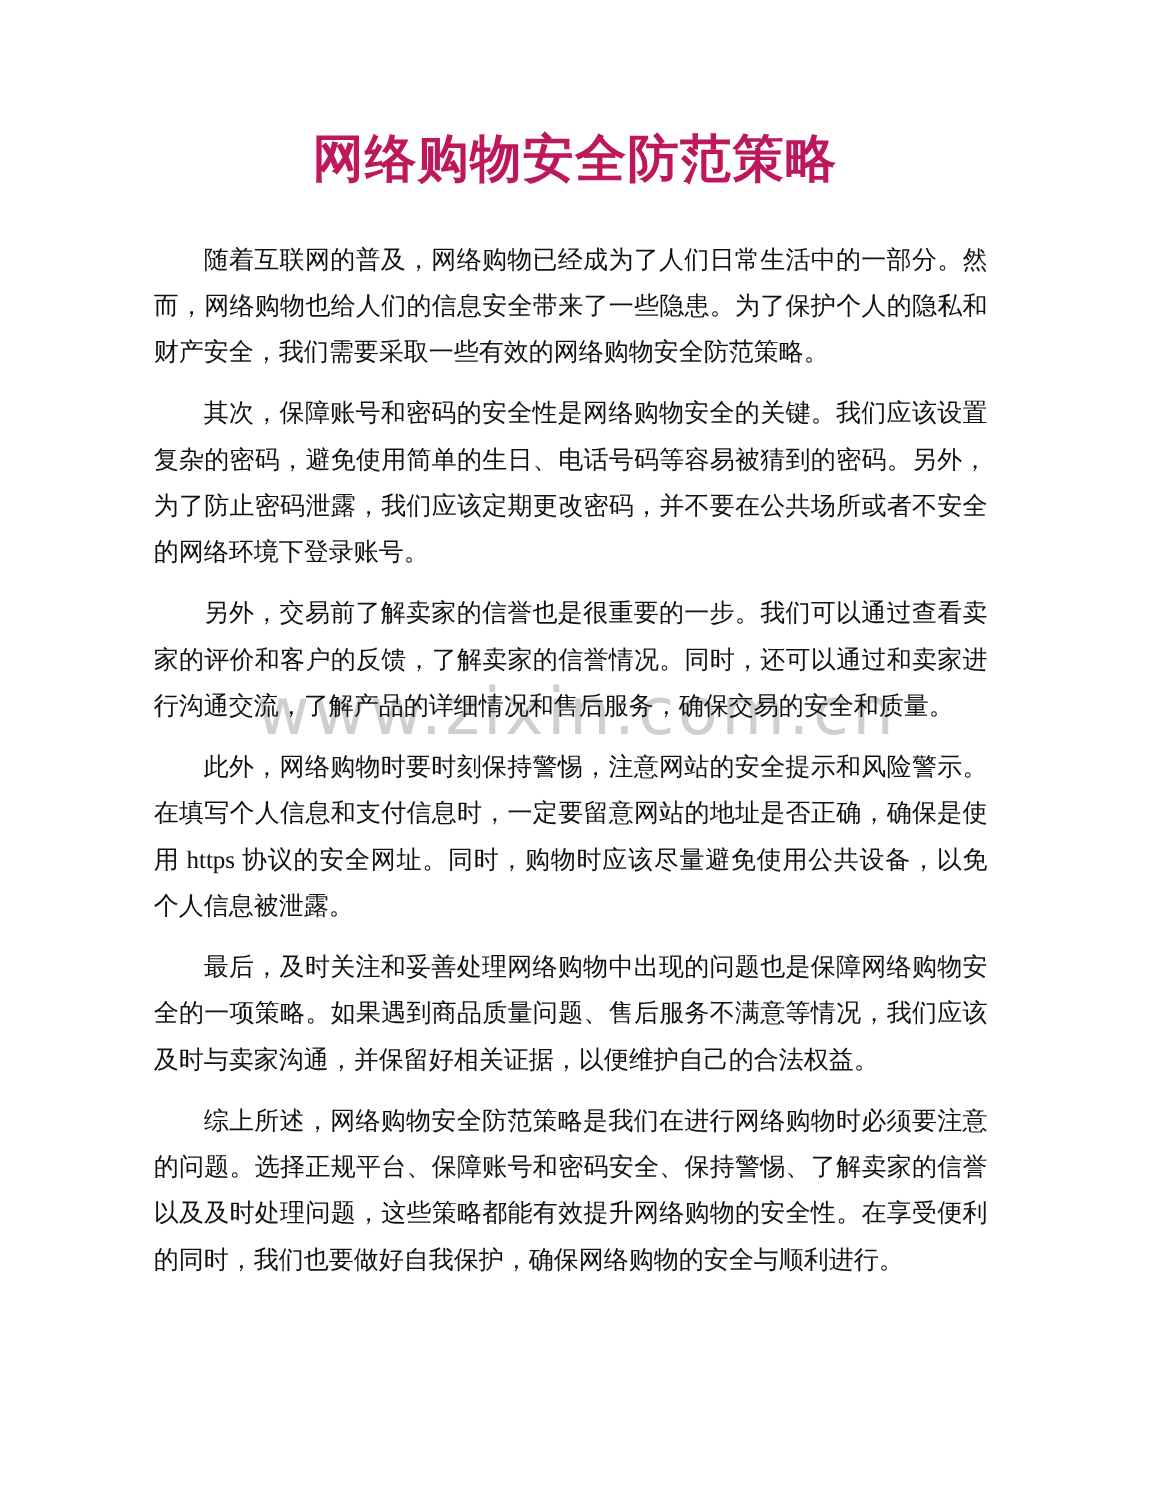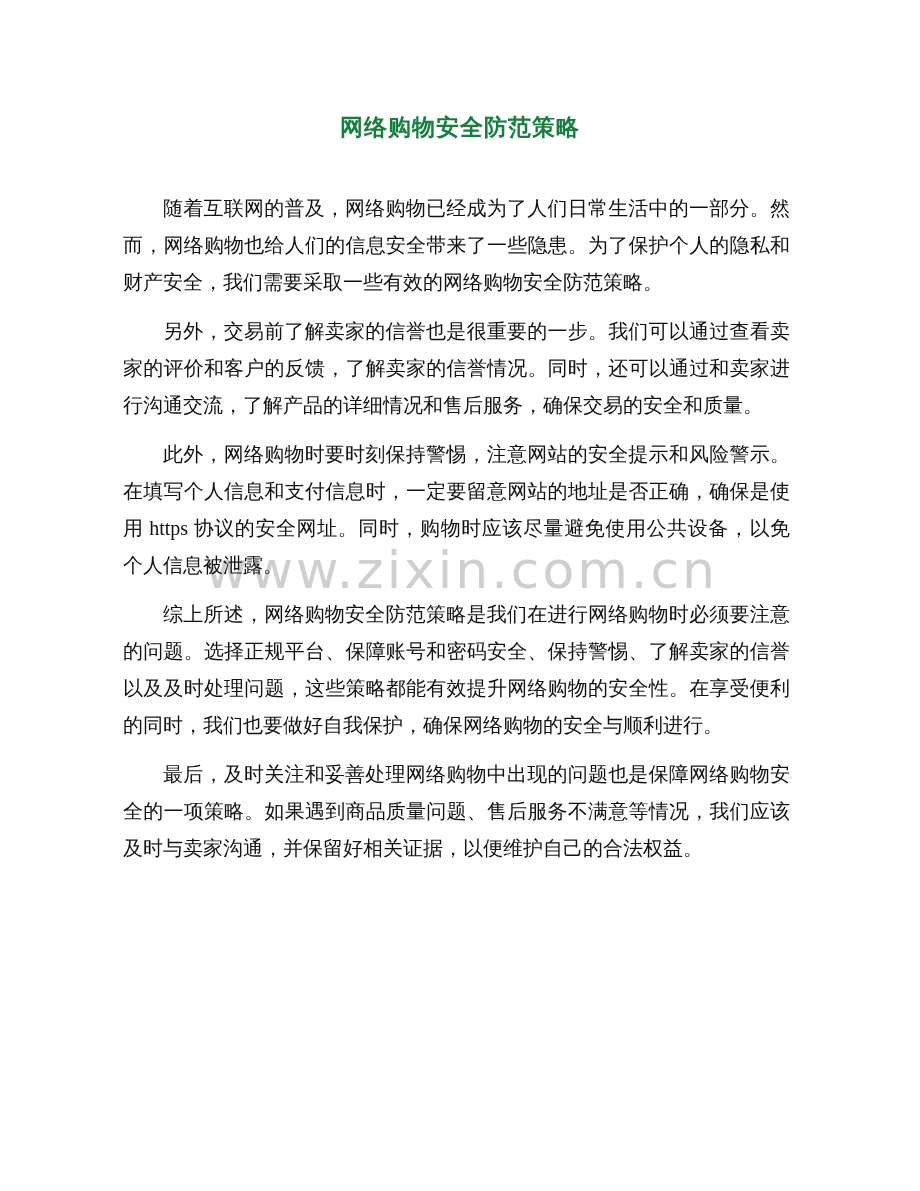--- a/index.html
+++ b/index.html
@@ -23,9 +23,9 @@
     text-align: center;
     font-family: "DejaVu Sans", "Liberation Sans", sans-serif;
     font-weight: 700;
-    font-size: 23px;
+    font-size: 41px;
     line-height: 42px;
-    color: #15803d;
+    color: #be185d;
     letter-spacing: 1px;
   }
   .doc-body {

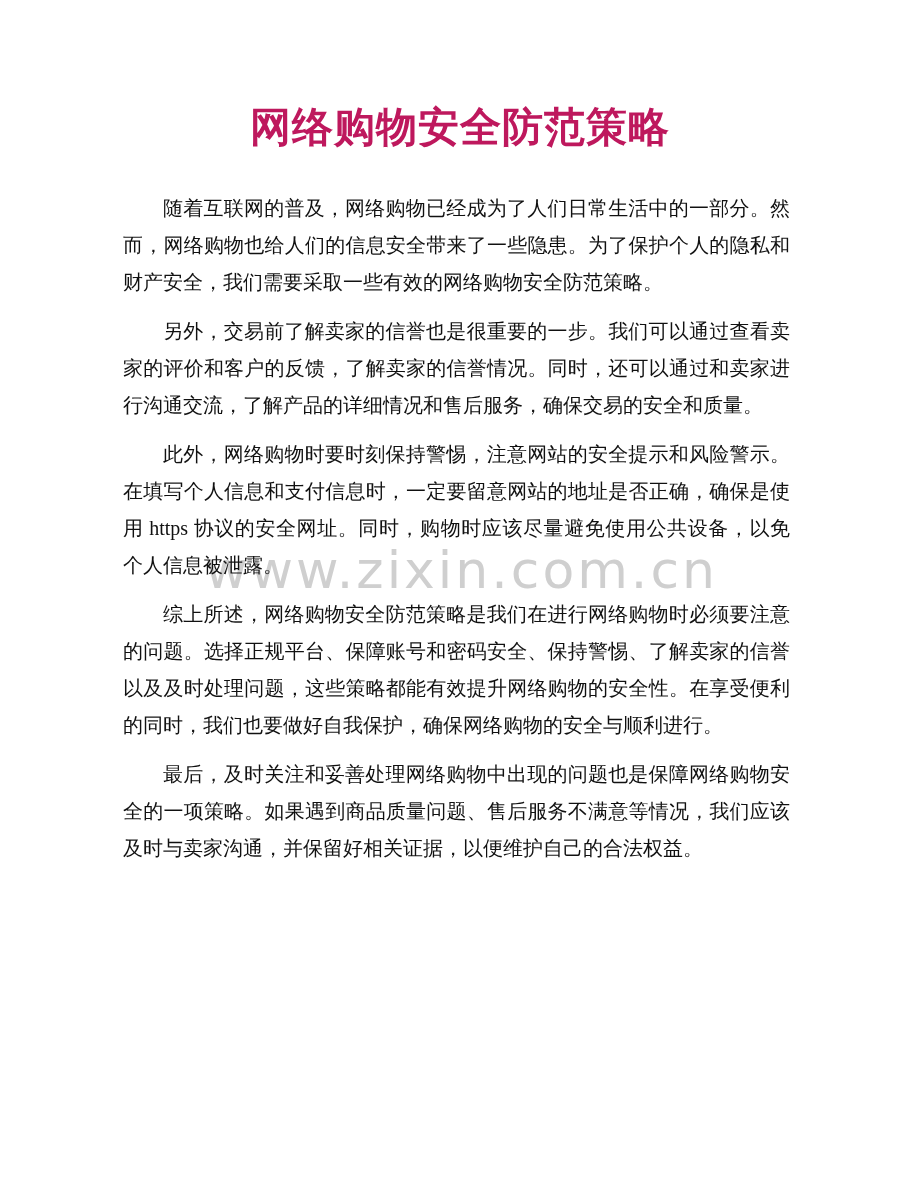--- a/index.html
+++ b/index.html
@@ -66,6 +66,7 @@
 
   <div class="doc-body">
     <p>随着互联网的普及，网络购物已经成为了人们日常生活中的一部分。然而，网络购物也给人们的信息安全带来了一些隐患。为了保护个人的隐私和财产安全，我们需要采取一些有效的网络购物安全防范策略。</p>
+    <p>其次，保障账号和密码的安全性是网络购物安全的关键。我们应该设置复杂的密码，避免使用简单的生日、电话号码等容易被猜到的密码。另外，为了防止密码泄露，我们应该定期更改密码，并不要在公共场所或者不安全的网络环境下登录账号。</p>
     <p>另外，交易前了解卖家的信誉也是很重要的一步。我们可以通过查看卖家的评价和客户的反馈，了解卖家的信誉情况。同时，还可以通过和卖家进行沟通交流，了解产品的详细情况和售后服务，确保交易的安全和质量。</p>
     <p>此外，网络购物时要时刻保持警惕，注意网站的安全提示和风险警示。在填写个人信息和支付信息时，一定要留意网站的地址是否正确，确保是使用 https 协议的安全网址。同时，购物时应该尽量避免使用公共设备，以免个人信息被泄露。</p>
     <p>综上所述，网络购物安全防范策略是我们在进行网络购物时必须要注意的问题。选择正规平台、保障账号和密码安全、保持警惕、了解卖家的信誉以及及时处理问题，这些策略都能有效提升网络购物的安全性。在享受便利的同时，我们也要做好自我保护，确保网络购物的安全与顺利进行。</p>

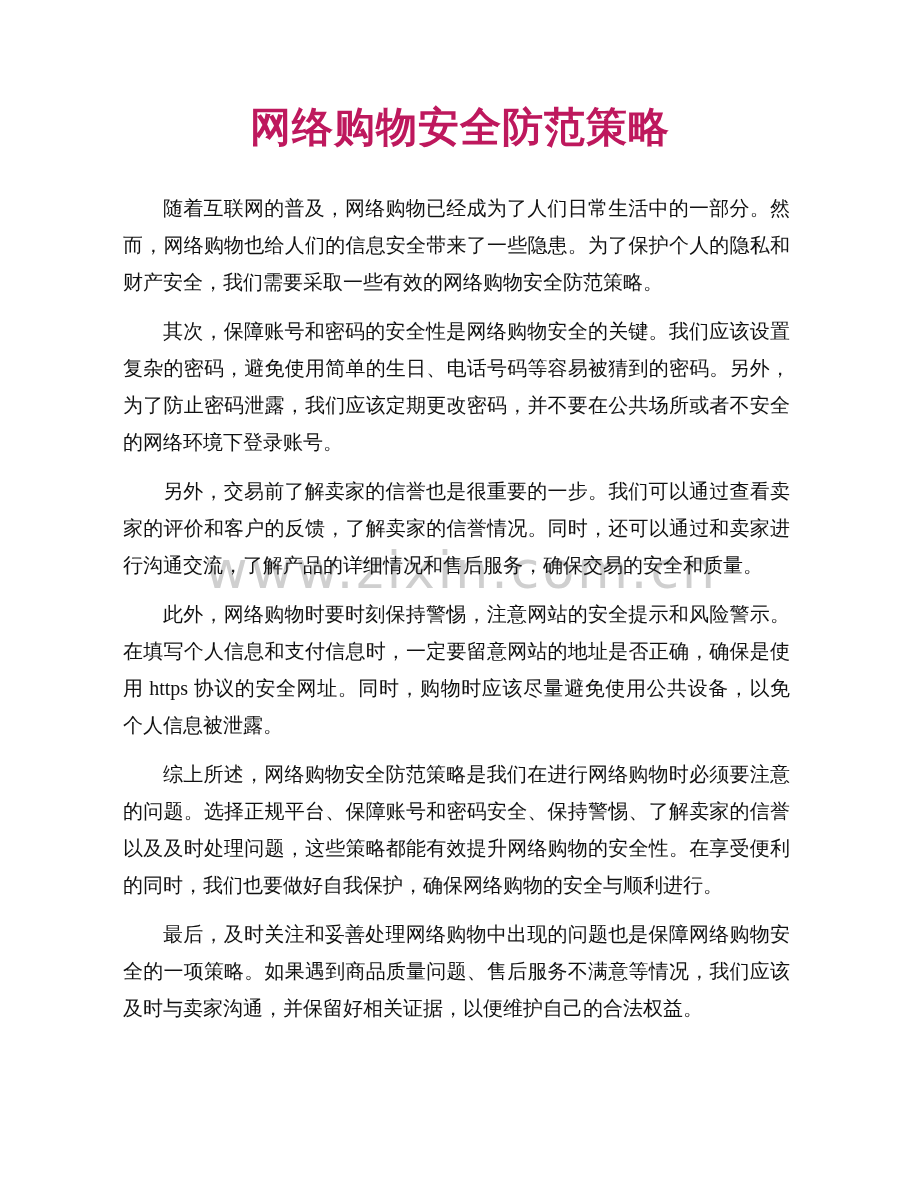--- a/index.html
+++ b/index.html
@@ -69,8 +69,8 @@
     <p>其次，保障账号和密码的安全性是网络购物安全的关键。我们应该设置复杂的密码，避免使用简单的生日、电话号码等容易被猜到的密码。另外，为了防止密码泄露，我们应该定期更改密码，并不要在公共场所或者不安全的网络环境下登录账号。</p>
     <p>另外，交易前了解卖家的信誉也是很重要的一步。我们可以通过查看卖家的评价和客户的反馈，了解卖家的信誉情况。同时，还可以通过和卖家进行沟通交流，了解产品的详细情况和售后服务，确保交易的安全和质量。</p>
     <p>此外，网络购物时要时刻保持警惕，注意网站的安全提示和风险警示。在填写个人信息和支付信息时，一定要留意网站的地址是否正确，确保是使用 https 协议的安全网址。同时，购物时应该尽量避免使用公共设备，以免个人信息被泄露。</p>
+    <p>最后，及时关注和妥善处理网络购物中出现的问题也是保障网络购物安全的一项策略。如果遇到商品质量问题、售后服务不满意等情况，我们应该及时与卖家沟通，并保留好相关证据，以便维护自己的合法权益。</p>
     <p>综上所述，网络购物安全防范策略是我们在进行网络购物时必须要注意的问题。选择正规平台、保障账号和密码安全、保持警惕、了解卖家的信誉以及及时处理问题，这些策略都能有效提升网络购物的安全性。在享受便利的同时，我们也要做好自我保护，确保网络购物的安全与顺利进行。</p>
-    <p>最后，及时关注和妥善处理网络购物中出现的问题也是保障网络购物安全的一项策略。如果遇到商品质量问题、售后服务不满意等情况，我们应该及时与卖家沟通，并保留好相关证据，以便维护自己的合法权益。</p>
   </div>
 
 </div>

